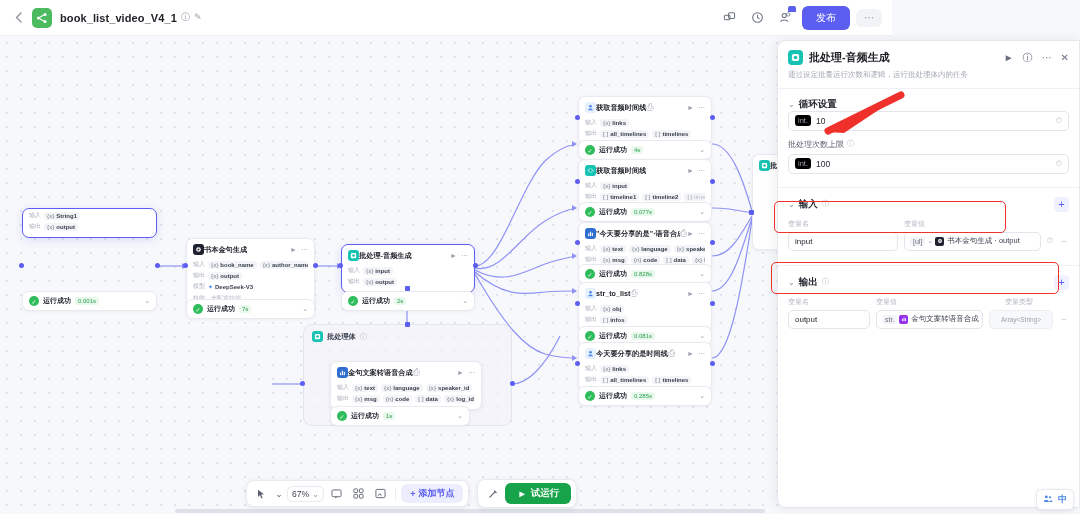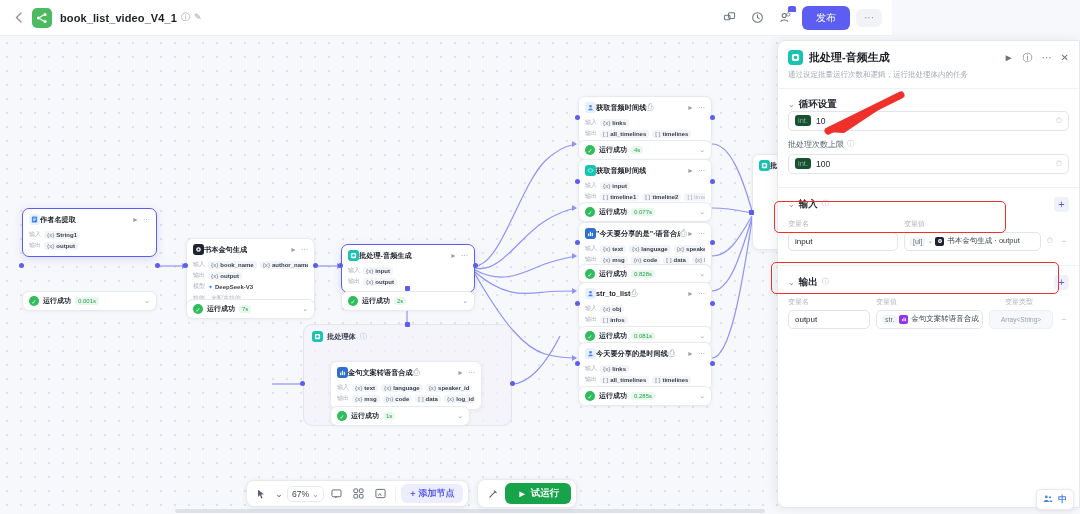--- a/index.html
+++ b/index.html
@@ -147,7 +147,7 @@
   .flab .i{color:#b6bbc6;font-size:7.5px}
   .inp{height:20px;border:1px solid #e3e5ec;border-radius:5px;display:flex;align-items:center;
     padding:0 6px;gap:5px;background:#fff;}
-  .inp .pfx{font-size:7.5px;color:#9aa0ac;background:#14532d;border-radius:3px;padding:1px 3px}
+  .inp .pfx{font-size:7.5px;color:#9aa0ac;background:#000000;border-radius:3px;padding:1px 3px}
   .inp .val{font-size:8.5px;color:#23262e;flex:1}
   .inp .suf{color:#b6bbc6;font-size:8px}
 

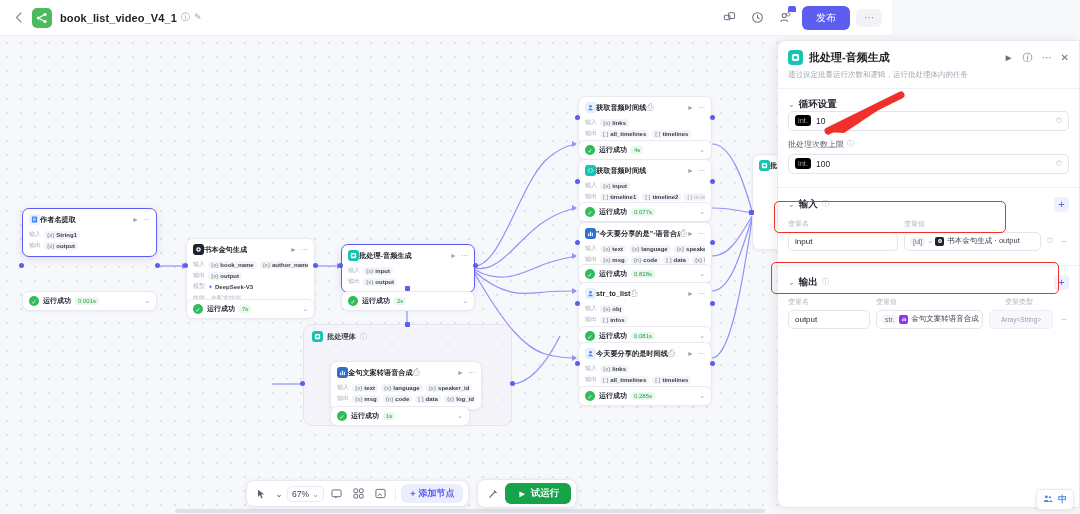--- a/index.html
+++ b/index.html
@@ -260,21 +260,6 @@
   </svg>
 
   <div class="node sel" style="left:22px;top:172px;width:135px;">
-    <div class="node-hd">
-      <span class="nico" style="background:#eaf2ff;color:#3b82f6">
-        <svg width="7" height="7" viewBox="0 0 8 8">
-            <rect x="1" y="0.5" width="6" height="7" rx="1" fill="#3b82f6"></rect>
-            <rect x="2.2" y="2" width="3.6" height="0.7" fill="#fff"></rect>
-            <rect x="2.2" y="3.5" width="3.6" height="0.7" fill="#fff"></rect>
-            <rect x="2.2" y="5" width="2.4" height="0.7" fill="#fff"></rect>
-          </svg>
-      </span>
-      <span class="nname">作者名提取</span>
-      <span class="nhd-r">
-          <span>►</span>
-          <span>···</span>
-        </span>
-    </div>
     <div class="node-body">
       <div class="prow">
         <span class="plab">输入</span>

